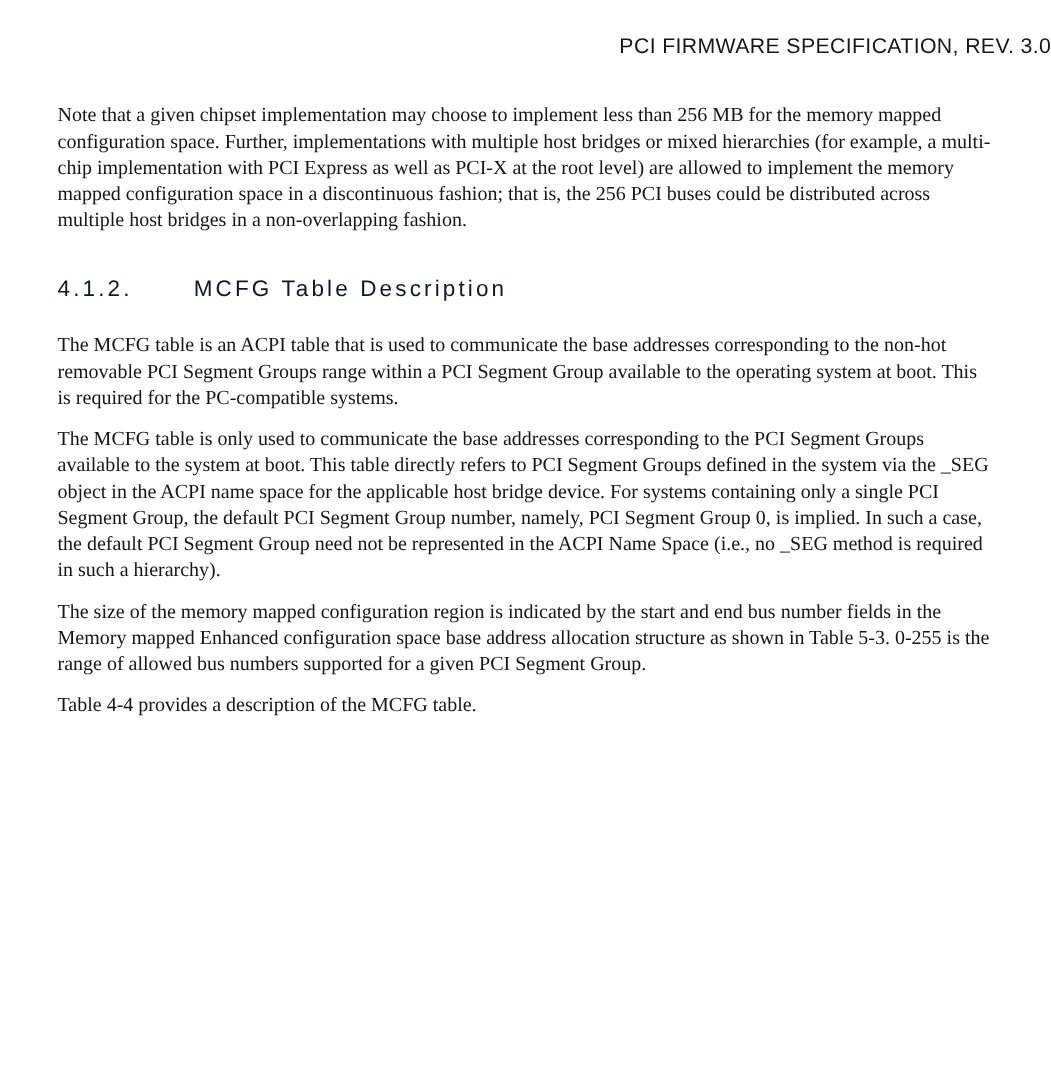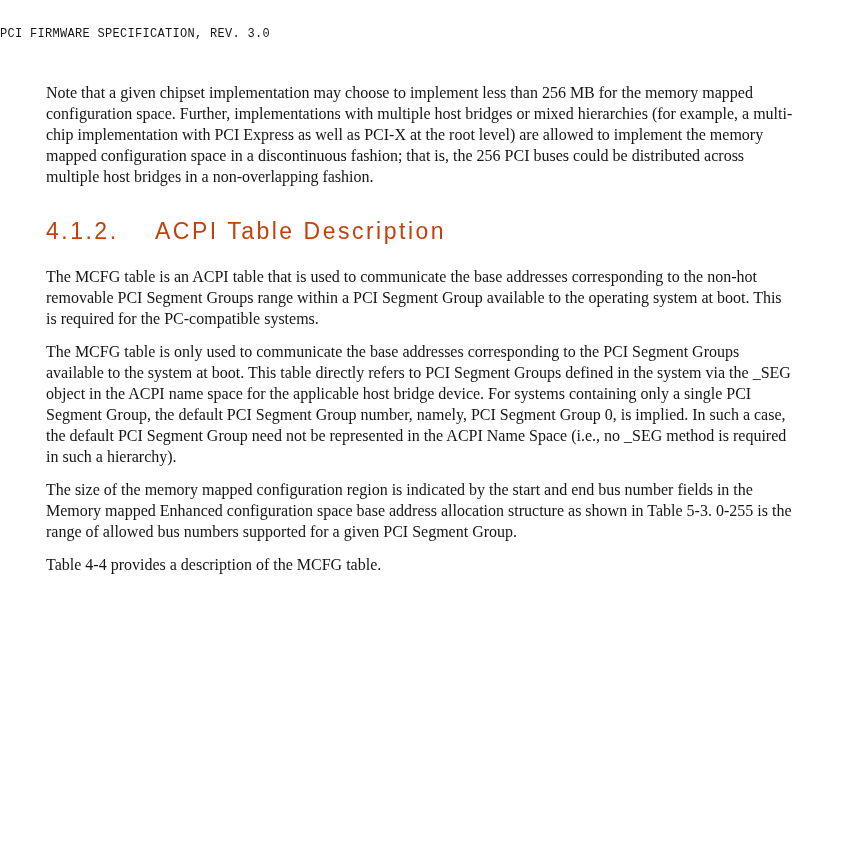--- a/index.html
+++ b/index.html
@@ -20,9 +20,9 @@
     top: 27px;
     left: 0;
     width: 100%;
-    text-align: left;
-    font-family: Liberation Mono, monospace;
-    font-size: 12px;
+    text-align: right;
+    font-family: Liberation Sans, sans-serif;
+    font-size: 17px;
     letter-spacing: 0.3px;
     color: #161616;
   }

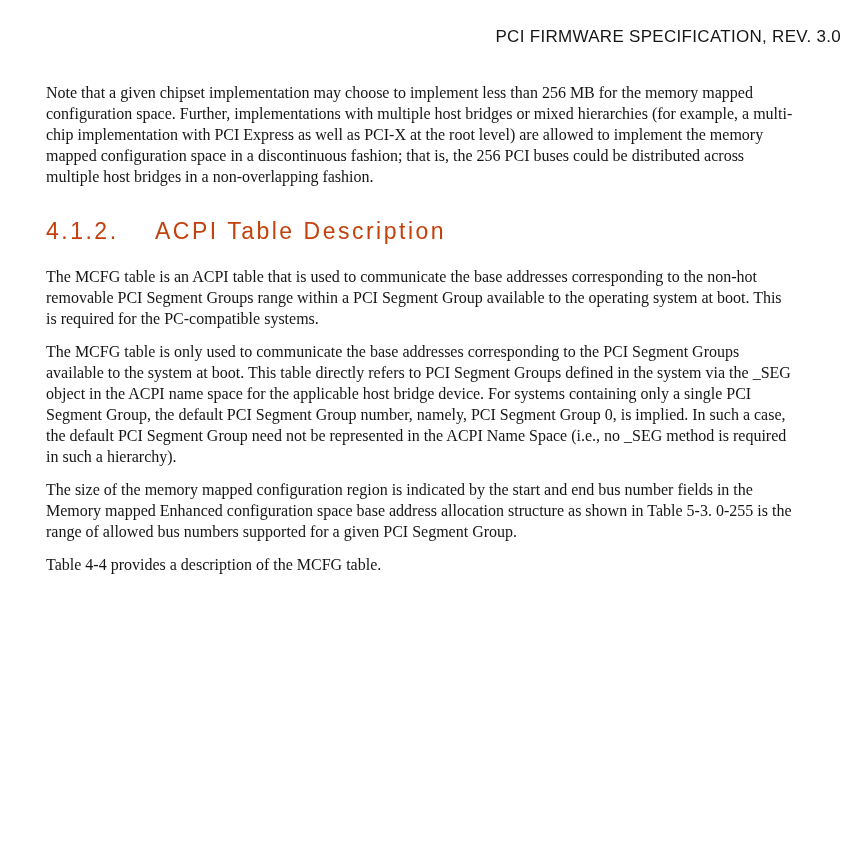--- a/index.html
+++ b/index.html
@@ -44,10 +44,10 @@
     align-items: baseline;
     margin: 34px 0 24px 0;
     font-family: "Liberation Sans", sans-serif;
-    font-size: 23px;
+    font-size: 18px;
     font-weight: 500;
     letter-spacing: 2.5px;
-    color: #c2410c;
+    color: #0f172a;
     justify-content: center;
   }
   .section-number {

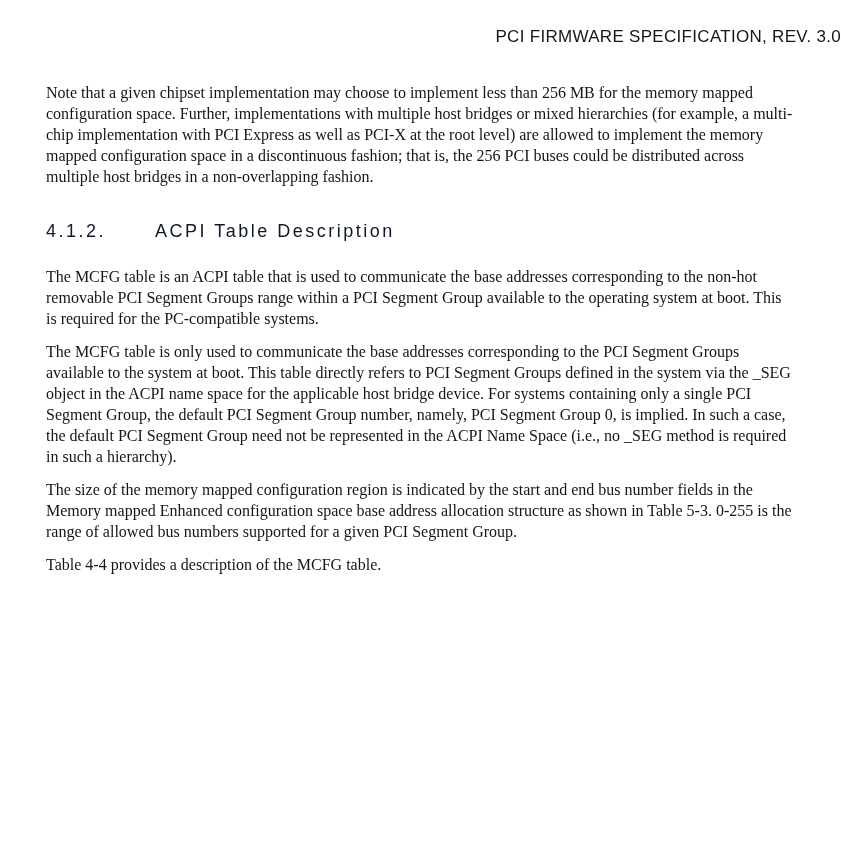--- a/index.html
+++ b/index.html
@@ -72,7 +72,7 @@
 
     <div class="section-heading">
       <span class="section-number">4.1.2.</span>
-      <span class="section-title">ACPI Table Description</span>
+      <span class="section-title">MCFG Table Description</span>
     </div>
 
     <p>The MCFG table is an ACPI table that is used to communicate the base addresses corresponding to the non-hot removable PCI Segment Groups range within a PCI Segment Group available to the operating system at boot. This is required for the PC-compatible systems.</p>

